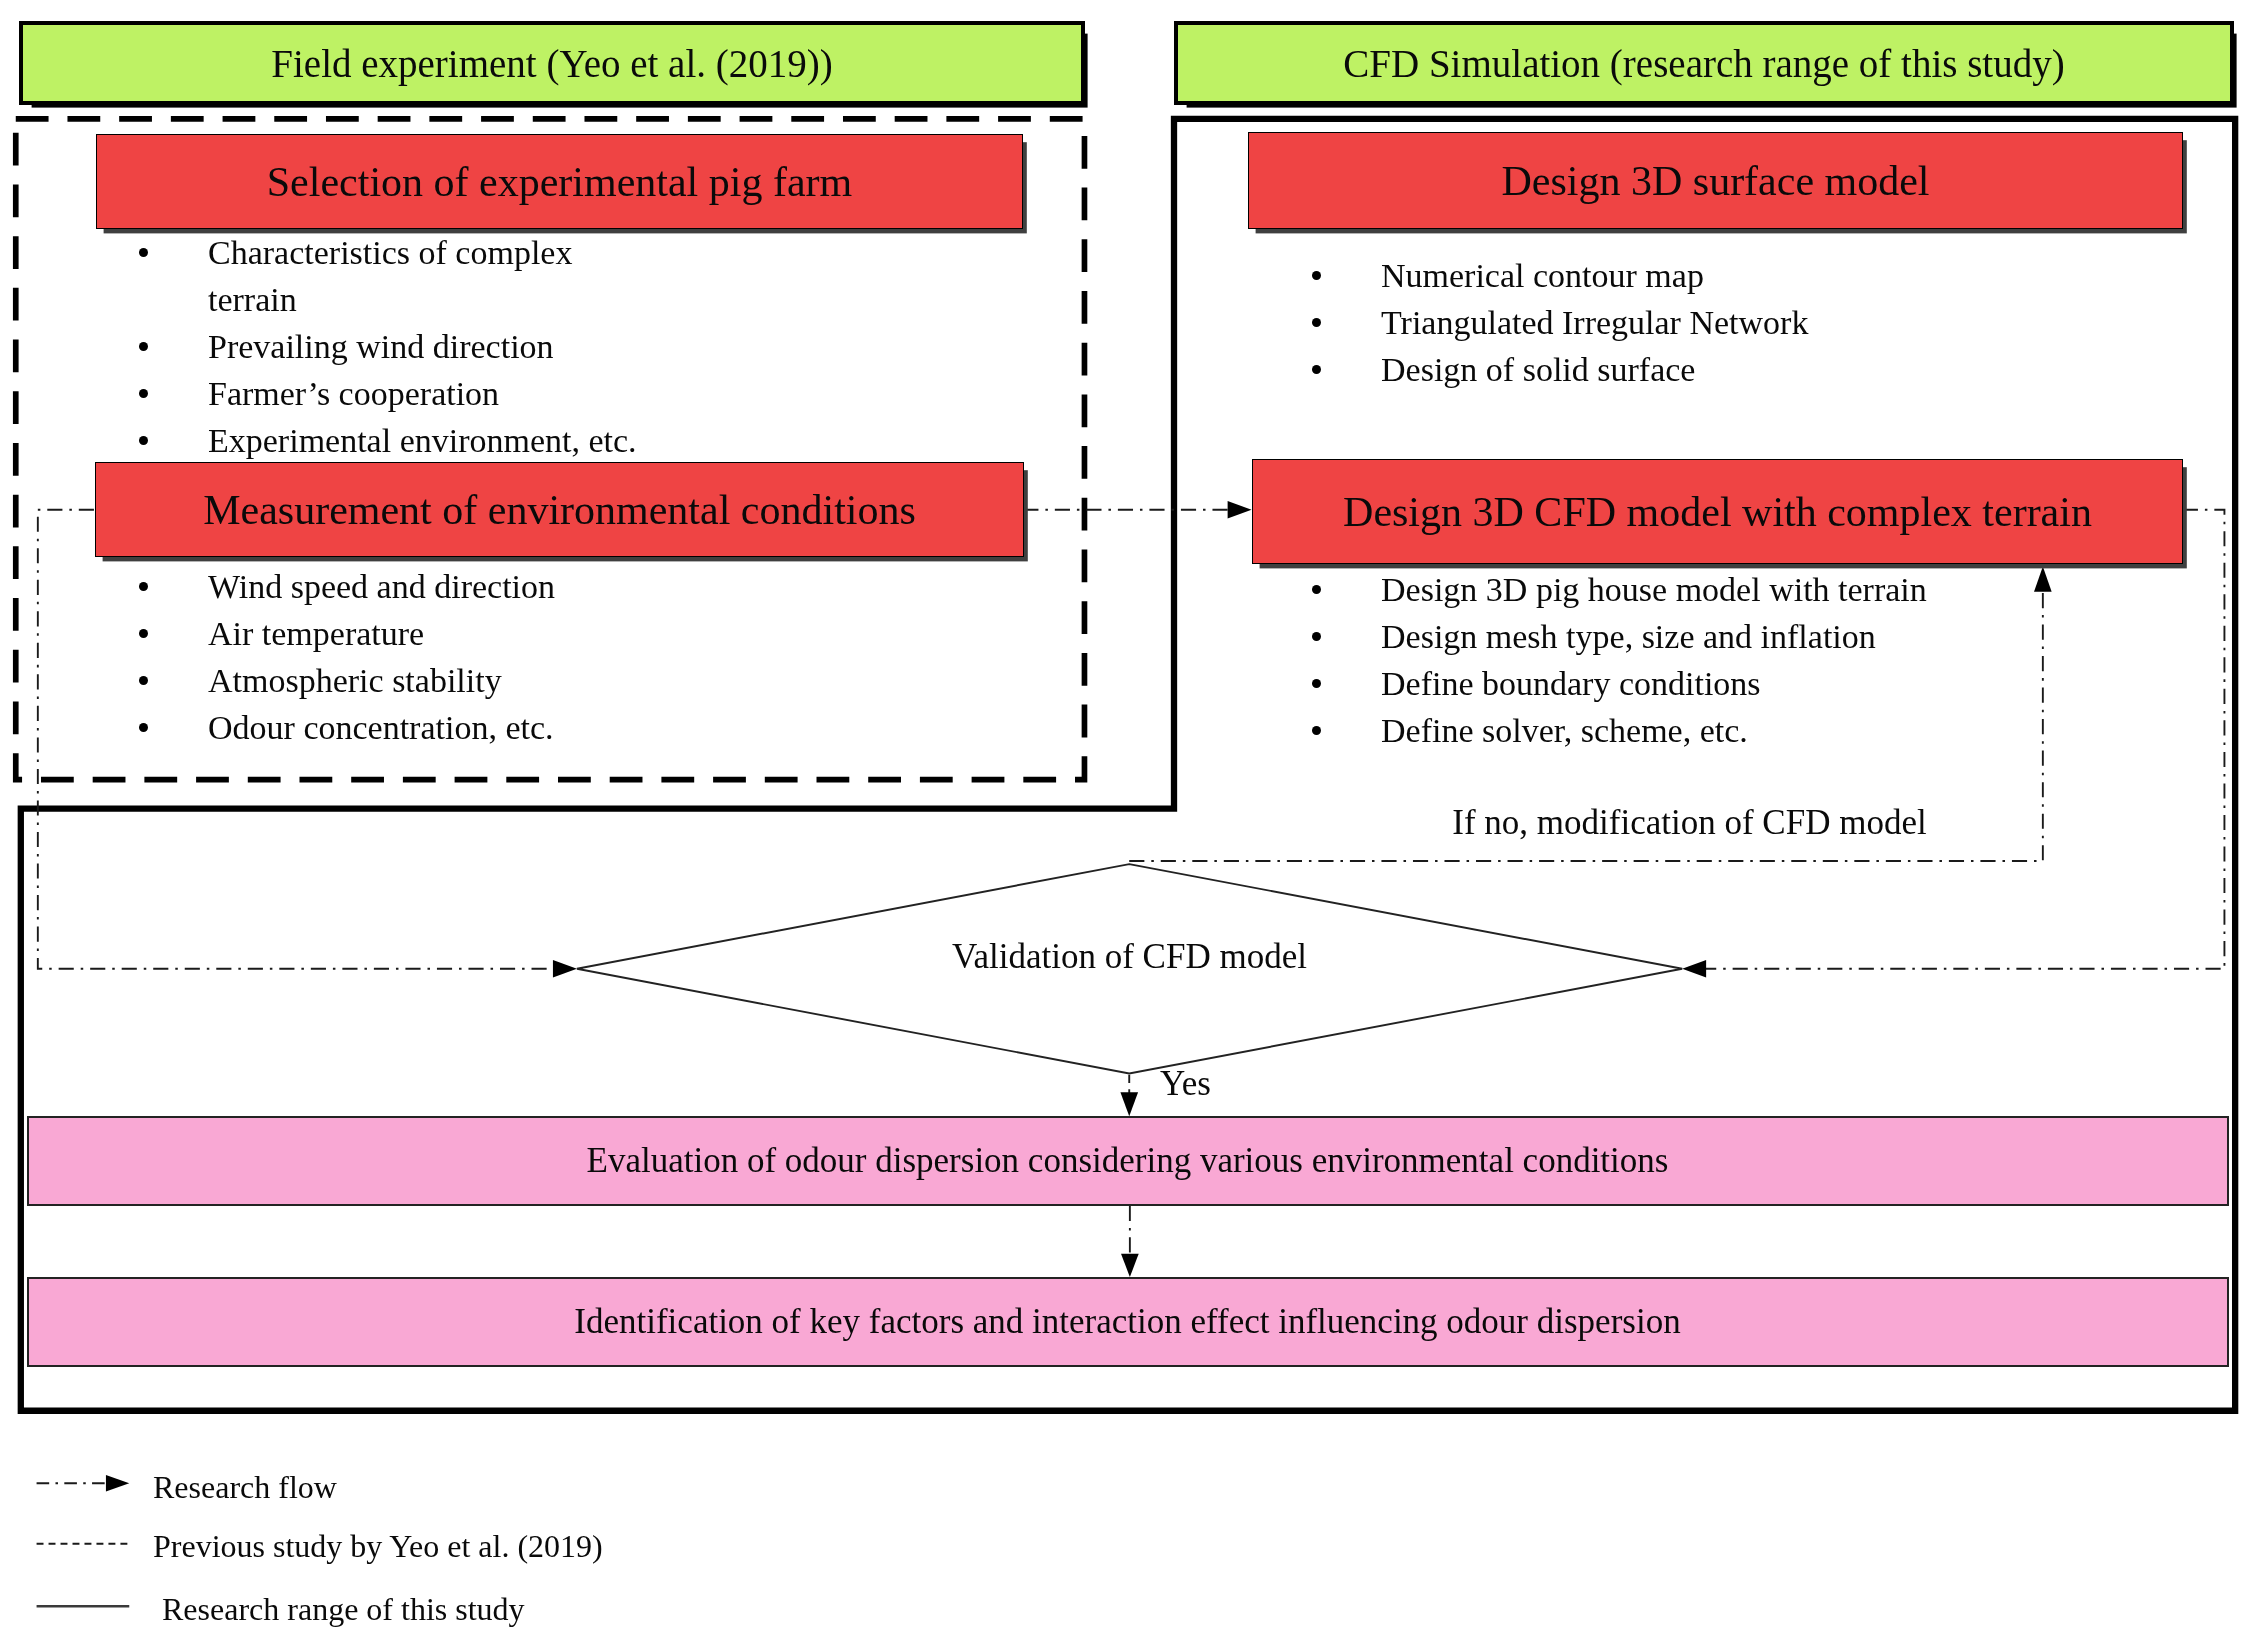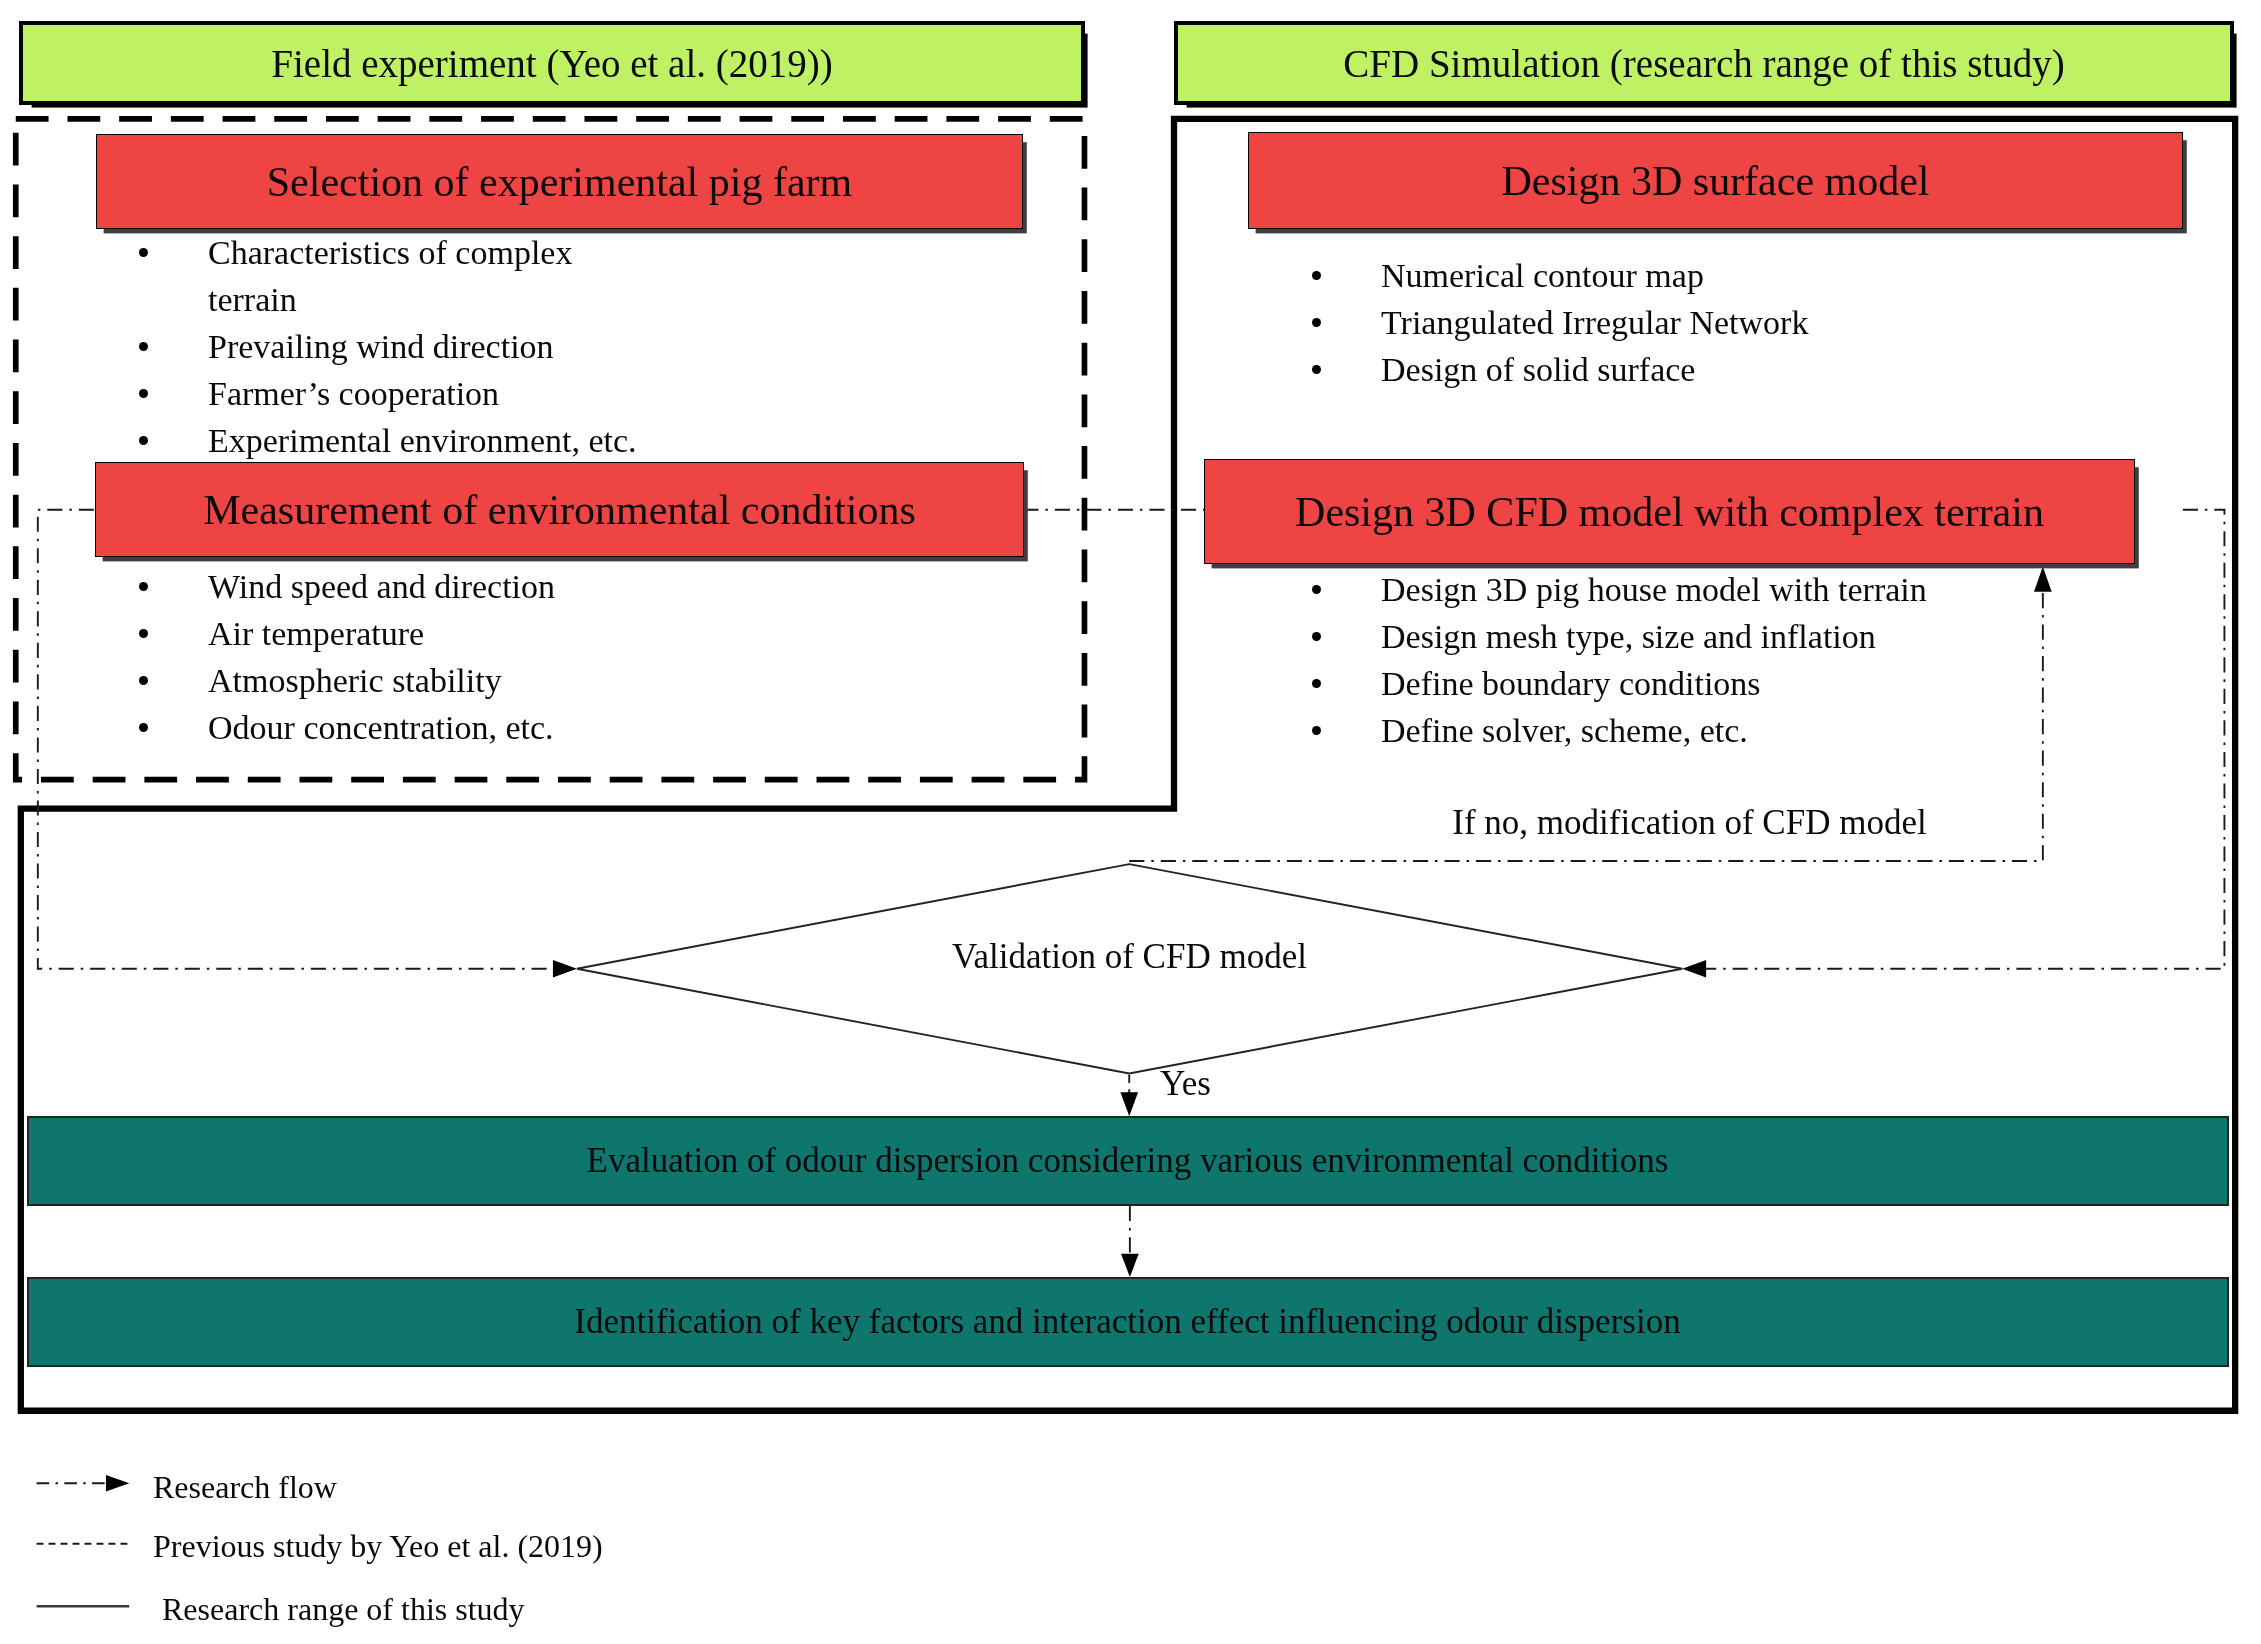--- a/index.html
+++ b/index.html
@@ -140,7 +140,7 @@
       </div>
     </div>
 
-  <div class="abs innerbox" style="left:1204px;top:459px;width:931px;height:105px;font-family:Liberation Serif, serif;">
+  <div class="abs innerbox" style="left:1252px;top:459px;width:931px;height:105px;font-family:Liberation Serif, serif;">
     <span>Design 3D CFD model with complex terrain</span>
   </div>
   <div class="abs" style="left:1299px;top:566px;width:927px;">

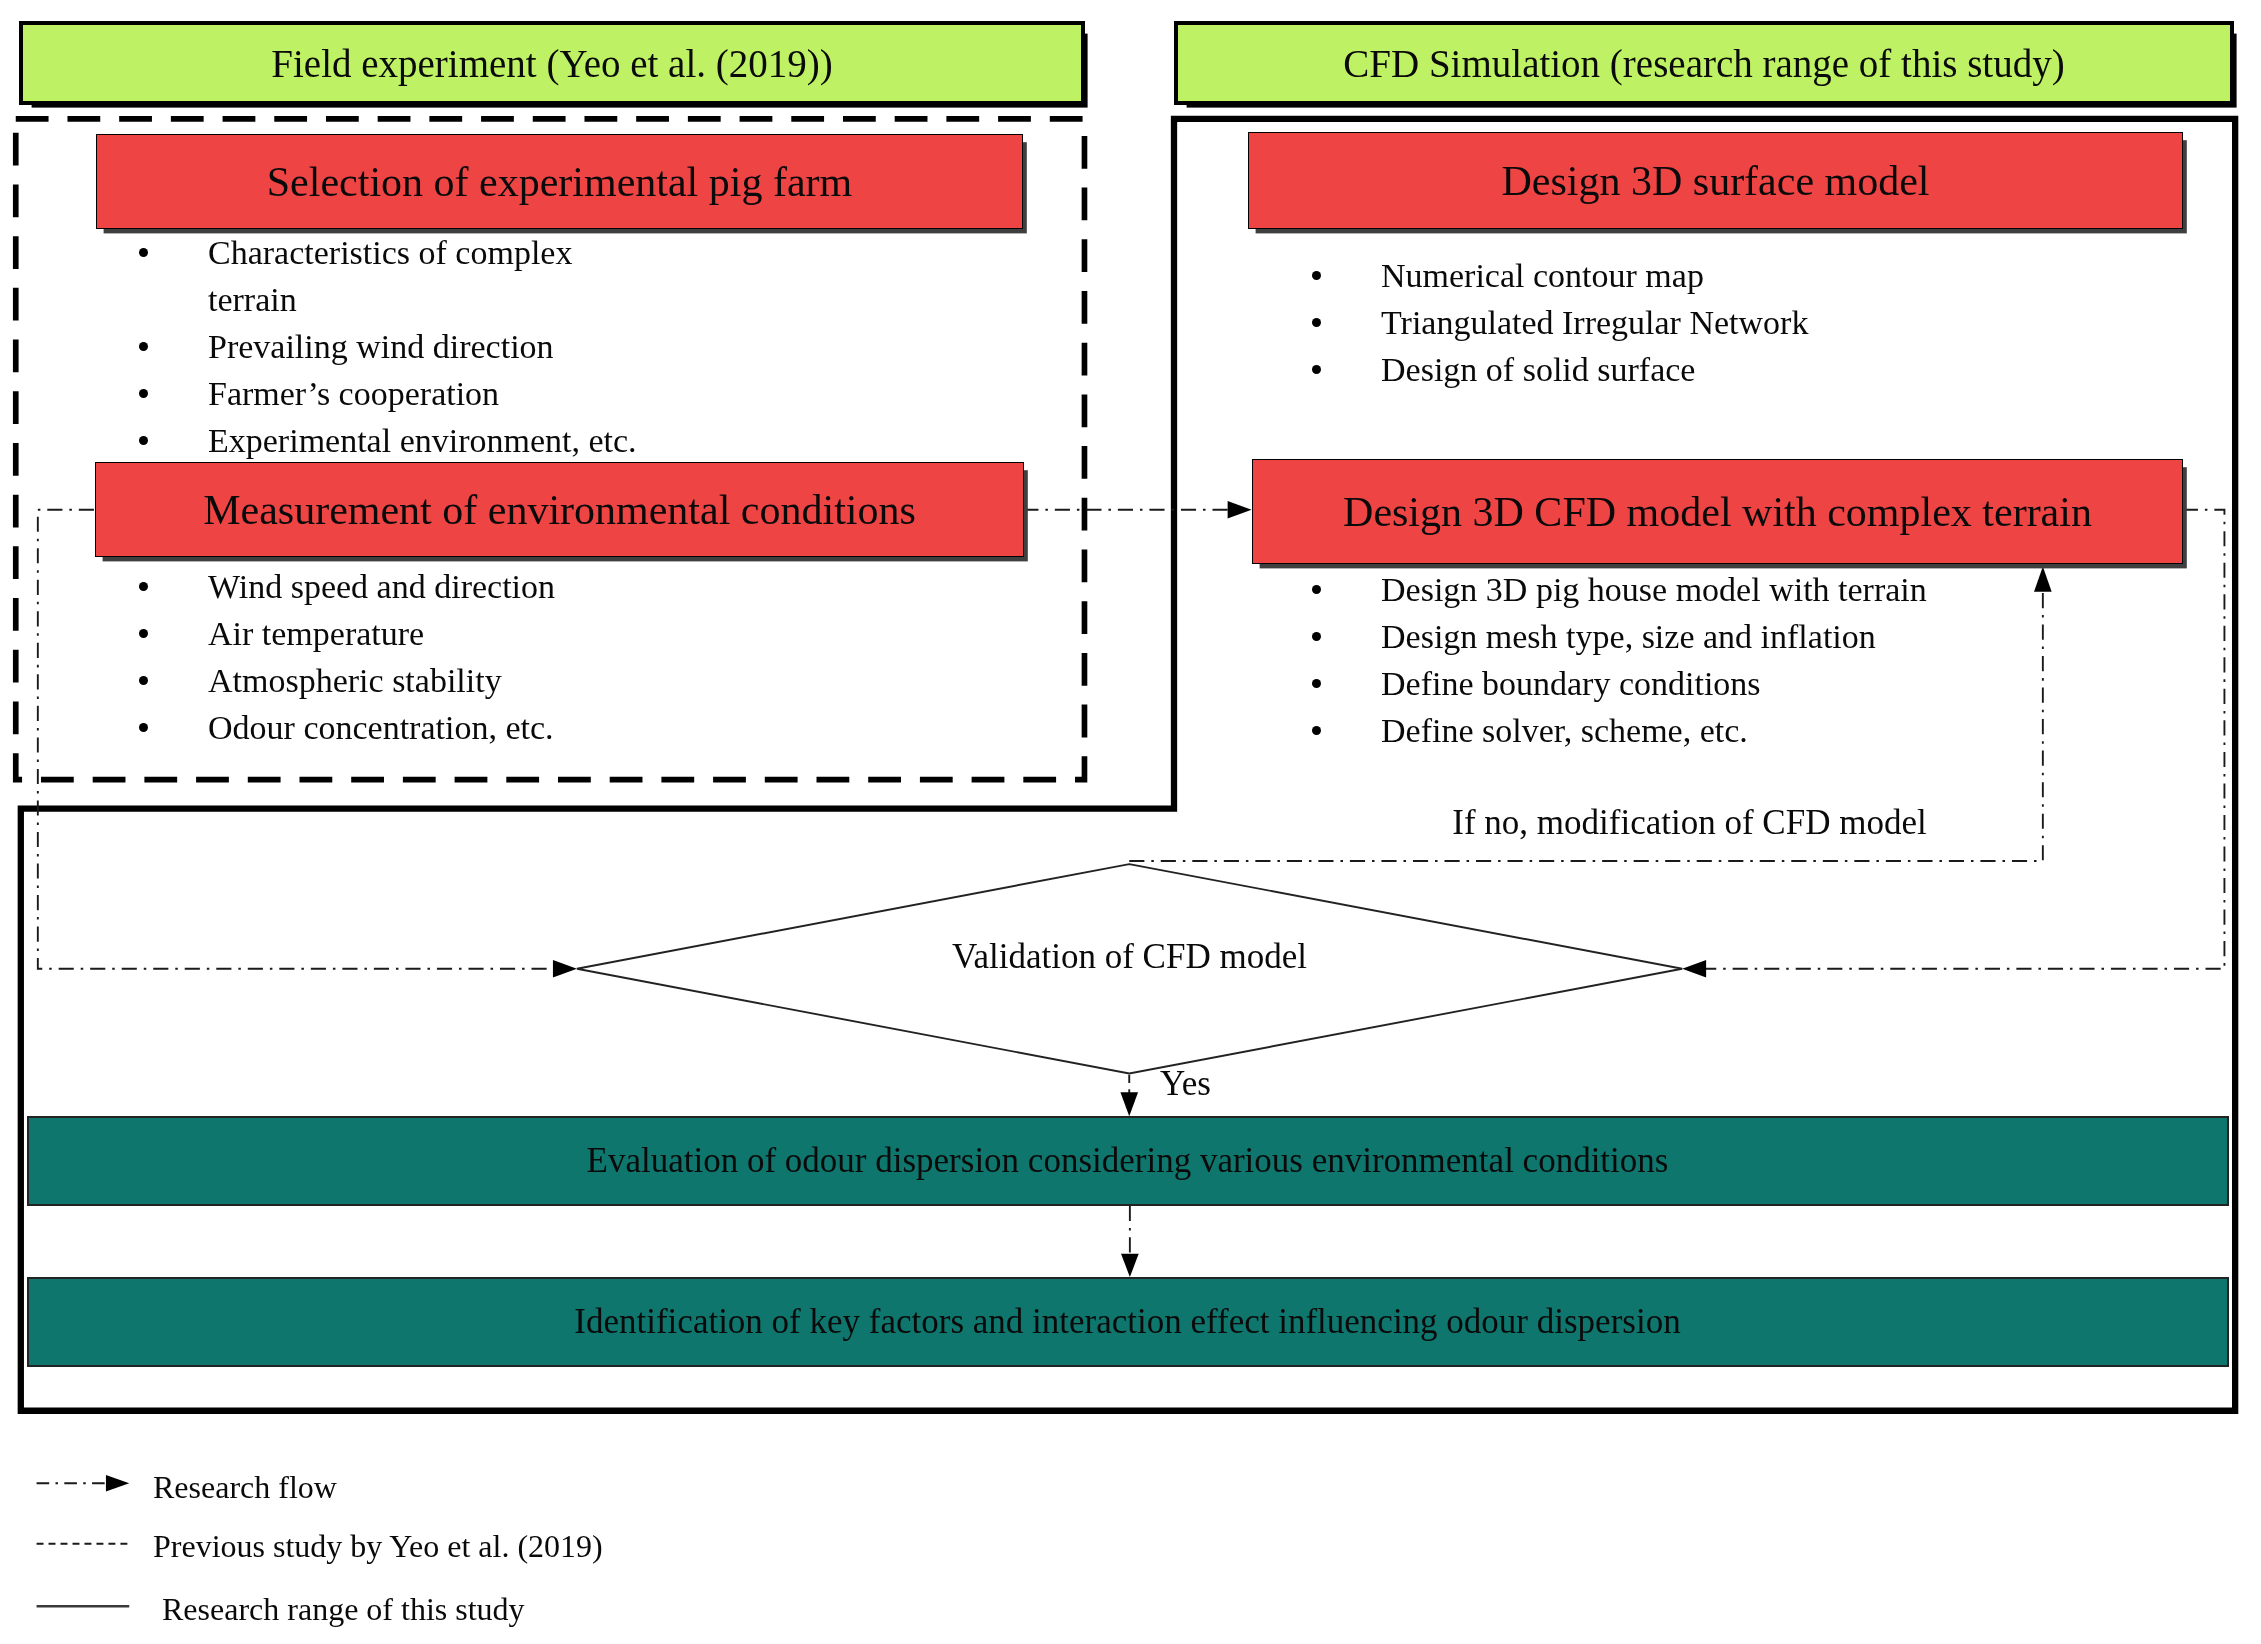--- a/index.html
+++ b/index.html
@@ -18,7 +18,7 @@
     font-size:42px;white-space:nowrap;box-shadow:5.7px 6.3px 0 -1.9px #3f3f3f;
   }
   .widebox{
-    border:2.5px solid #232323;background:#0f766e;display:flex;align-items:center;justify-content:center;
+    border:2.5px solid #232323;background:#f9a8d4;display:flex;align-items:center;justify-content:center;
     font-size:35px;white-space:nowrap;
   }
   .floatlabel{font-size:35px;white-space:nowrap;display:flex;align-items:flex-end;}

